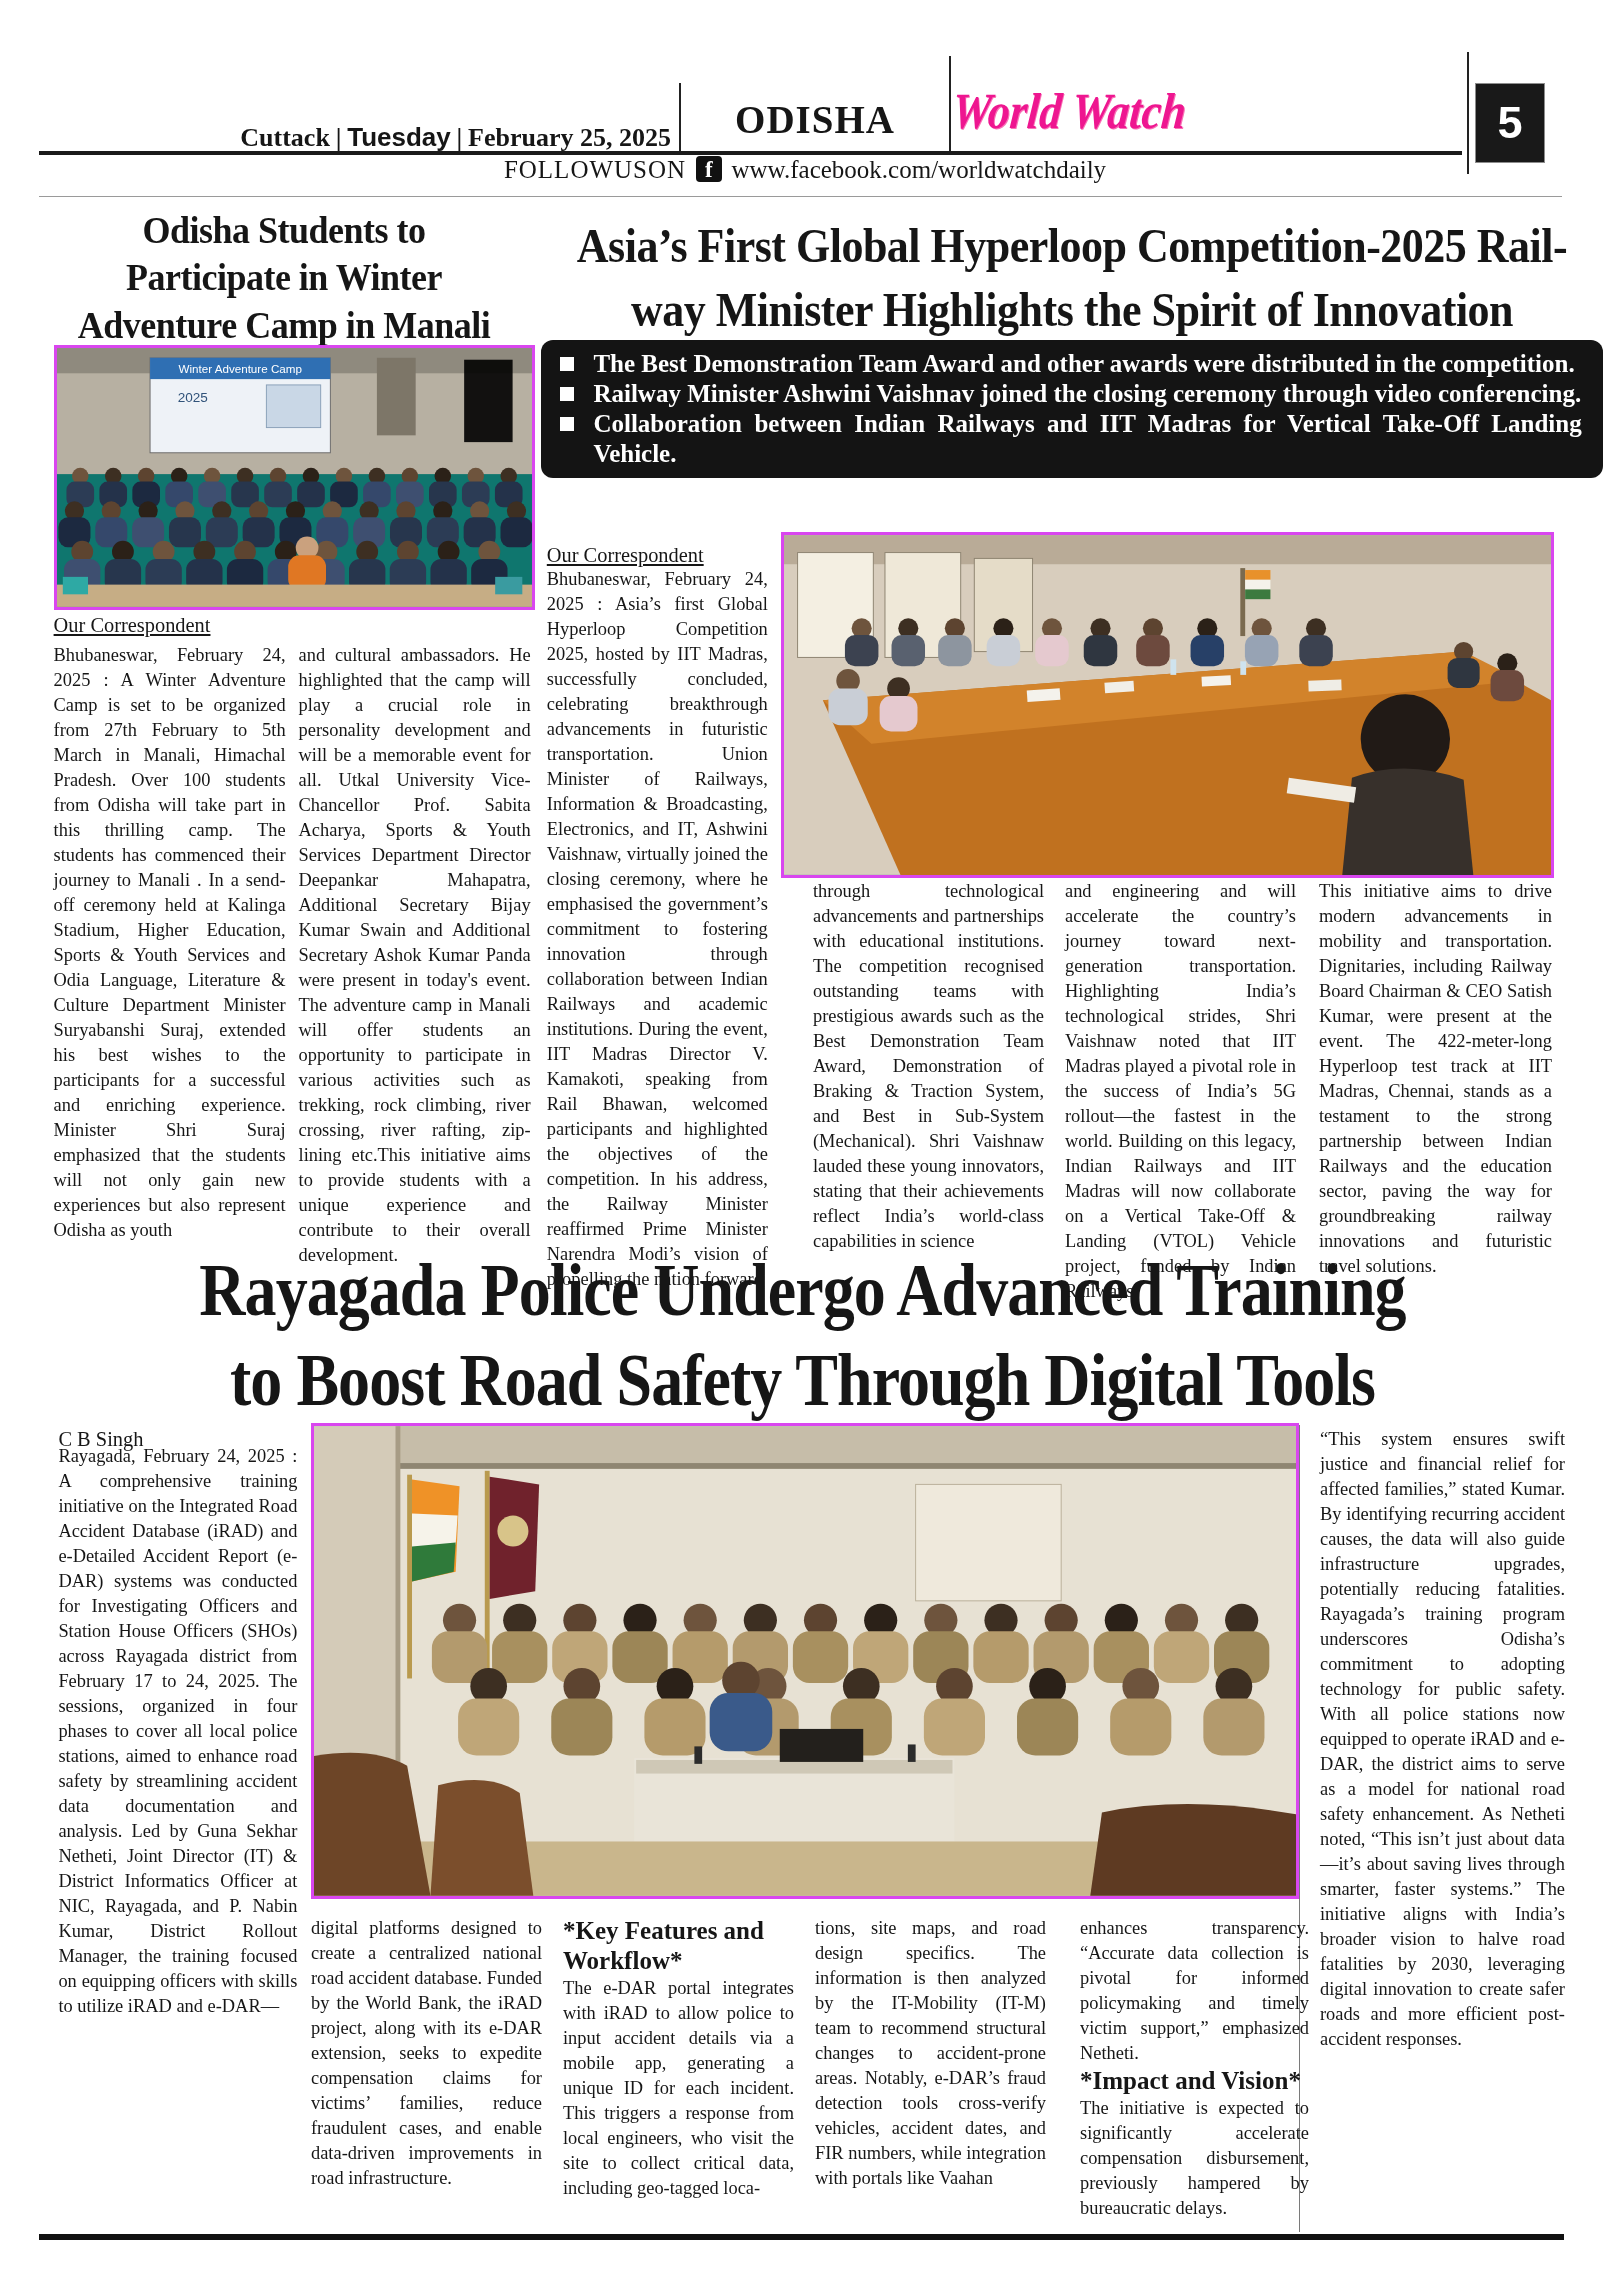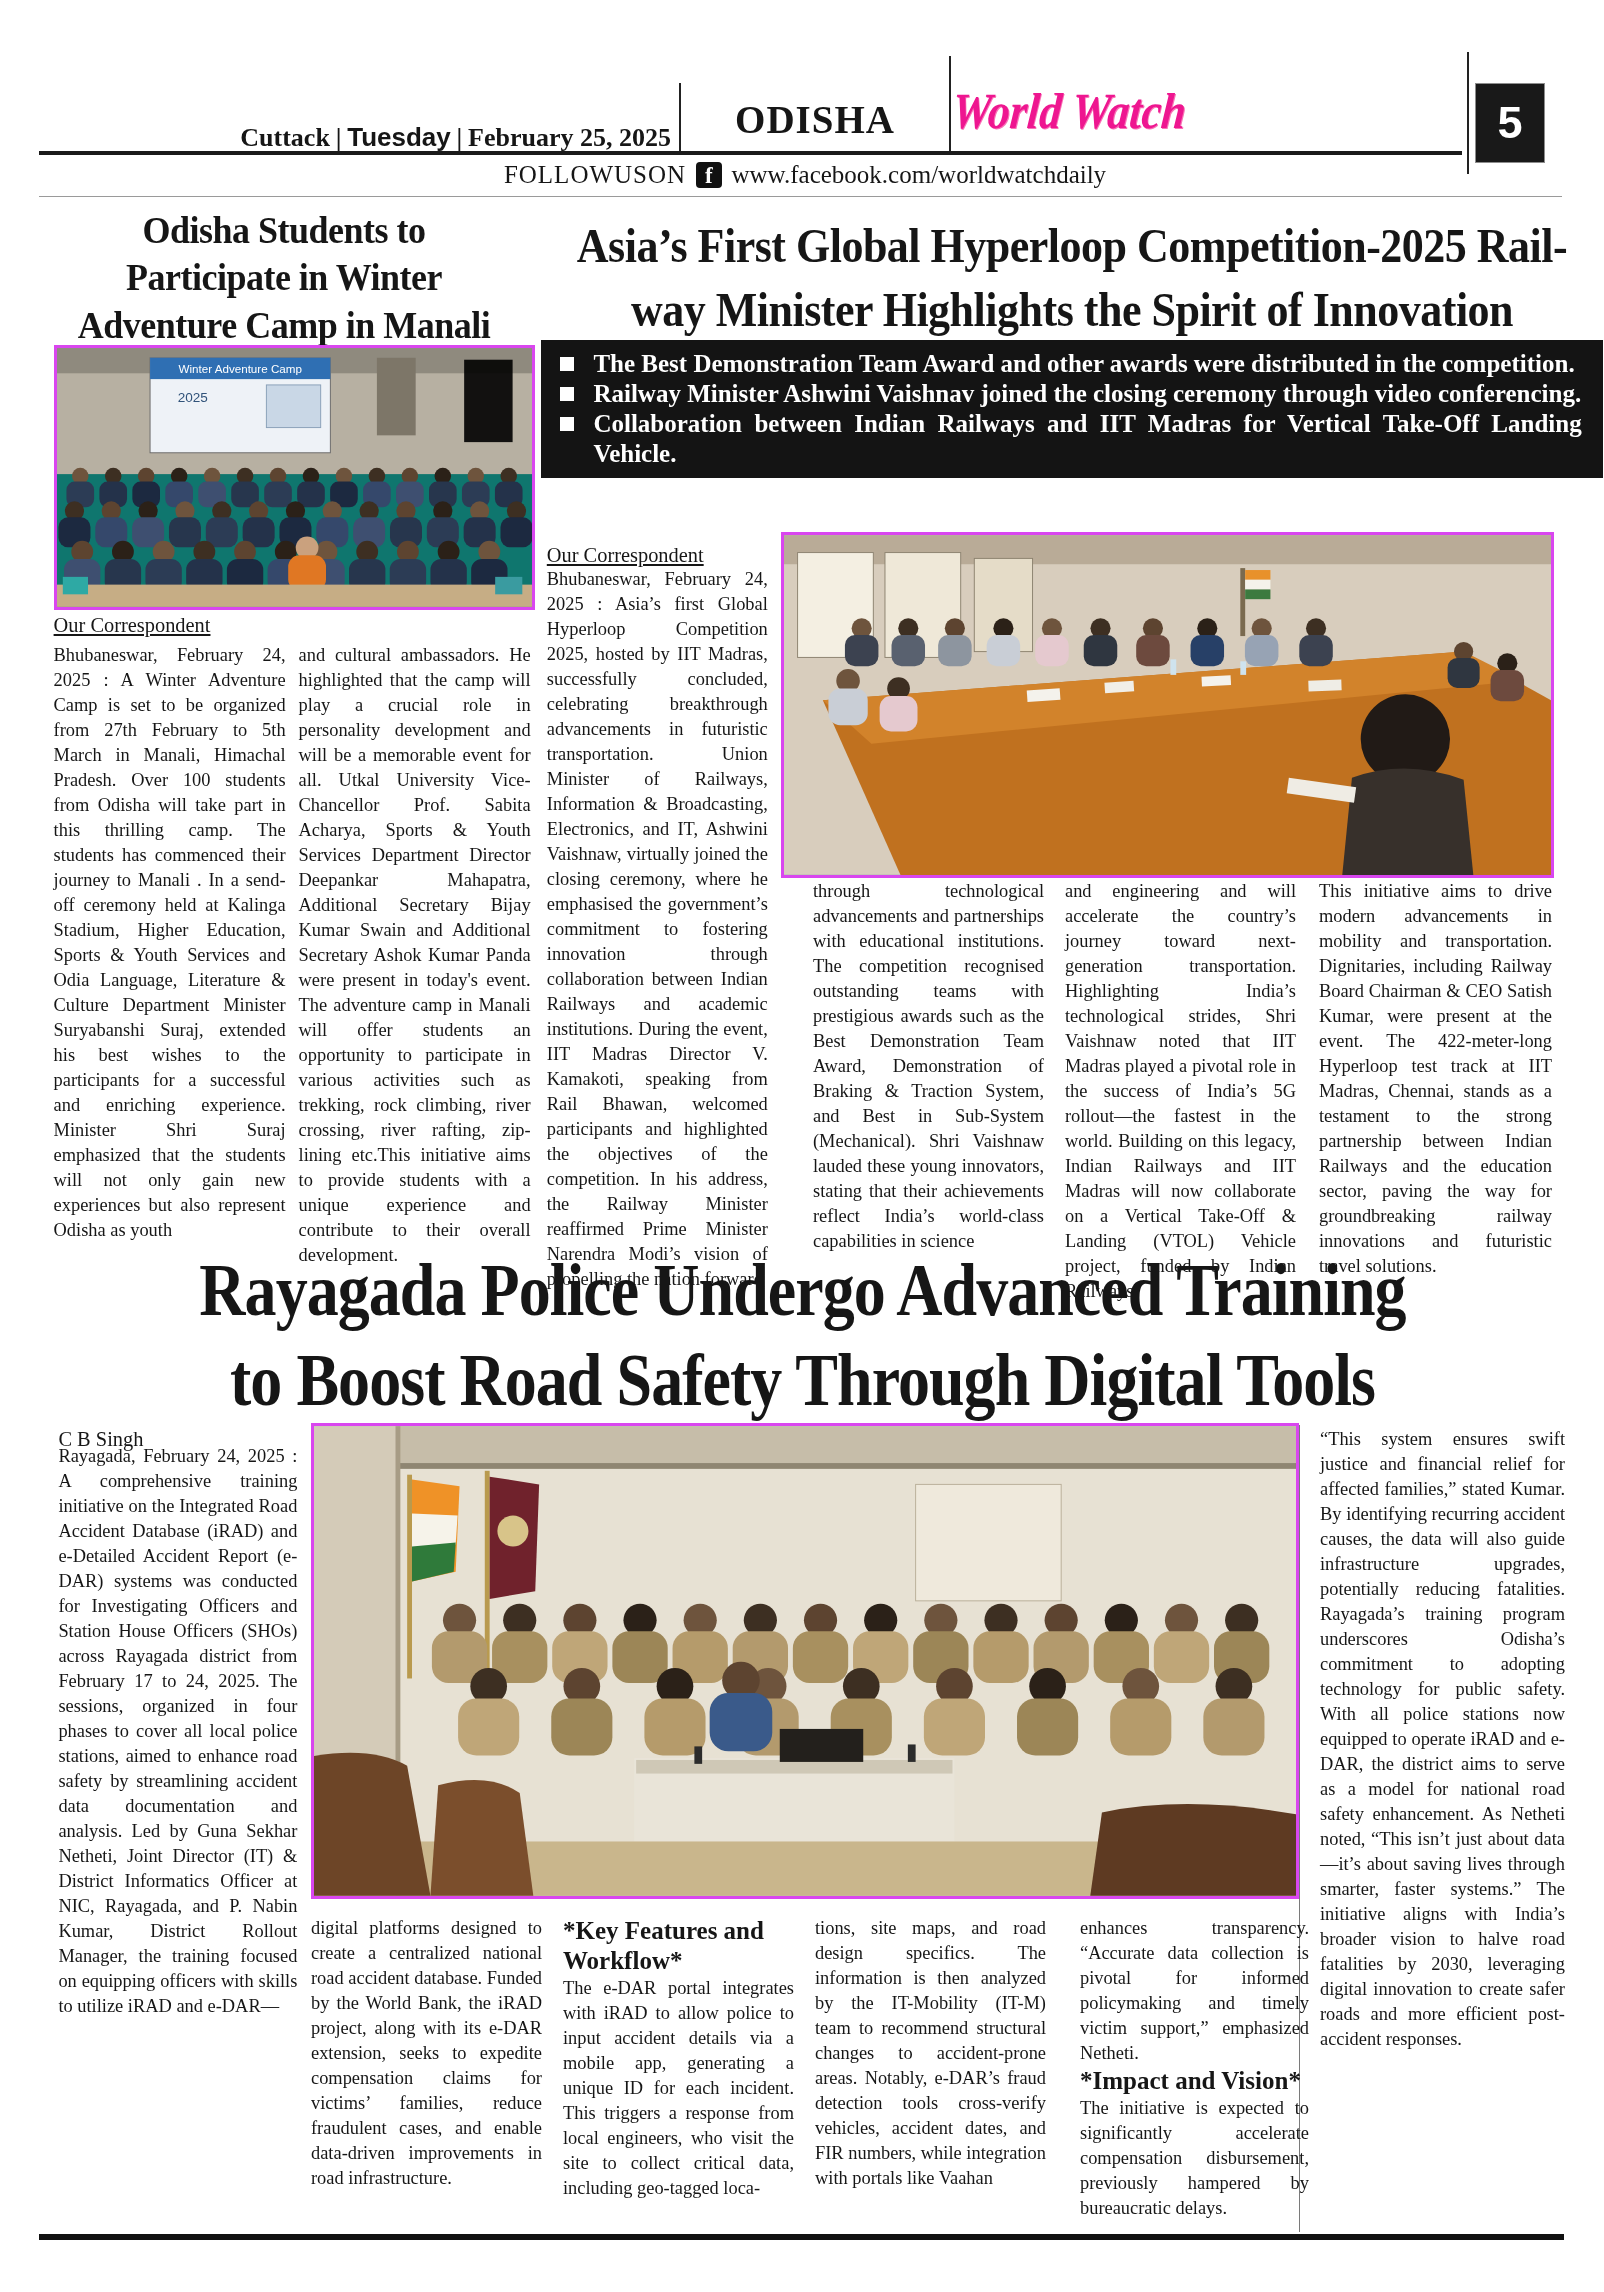--- a/index.html
+++ b/index.html
@@ -21,7 +21,7 @@
   .pagebox{left:1475px;top:83px;width:68px;height:78px;background:#191919;border:1.9px solid #8d8d8d;
            display:flex;align-items:center;justify-content:center;color:#fff;
            font-family:"Liberation Sans",sans-serif;font-size:45px;font-weight:bold;}
-  .follow-line{left:349px;top:156px;width:912px;height:37px;display:flex;align-items:center;justify-content:center;gap:9.7px;font-size:25px;}
+  .follow-line{left:349px;top:156px;width:912px;height:37px;display:flex;justify-content:center;gap:9.7px;font-size:25px;}
   .follow-label{letter-spacing:1px;}
   .fb-icon{display:inline-flex;width:26px;height:26px;background:#111;color:#fff;border-radius:3.9px;
            align-items:flex-end;justify-content:center;font-weight:bold;font-size:23px;line-height:25px;}

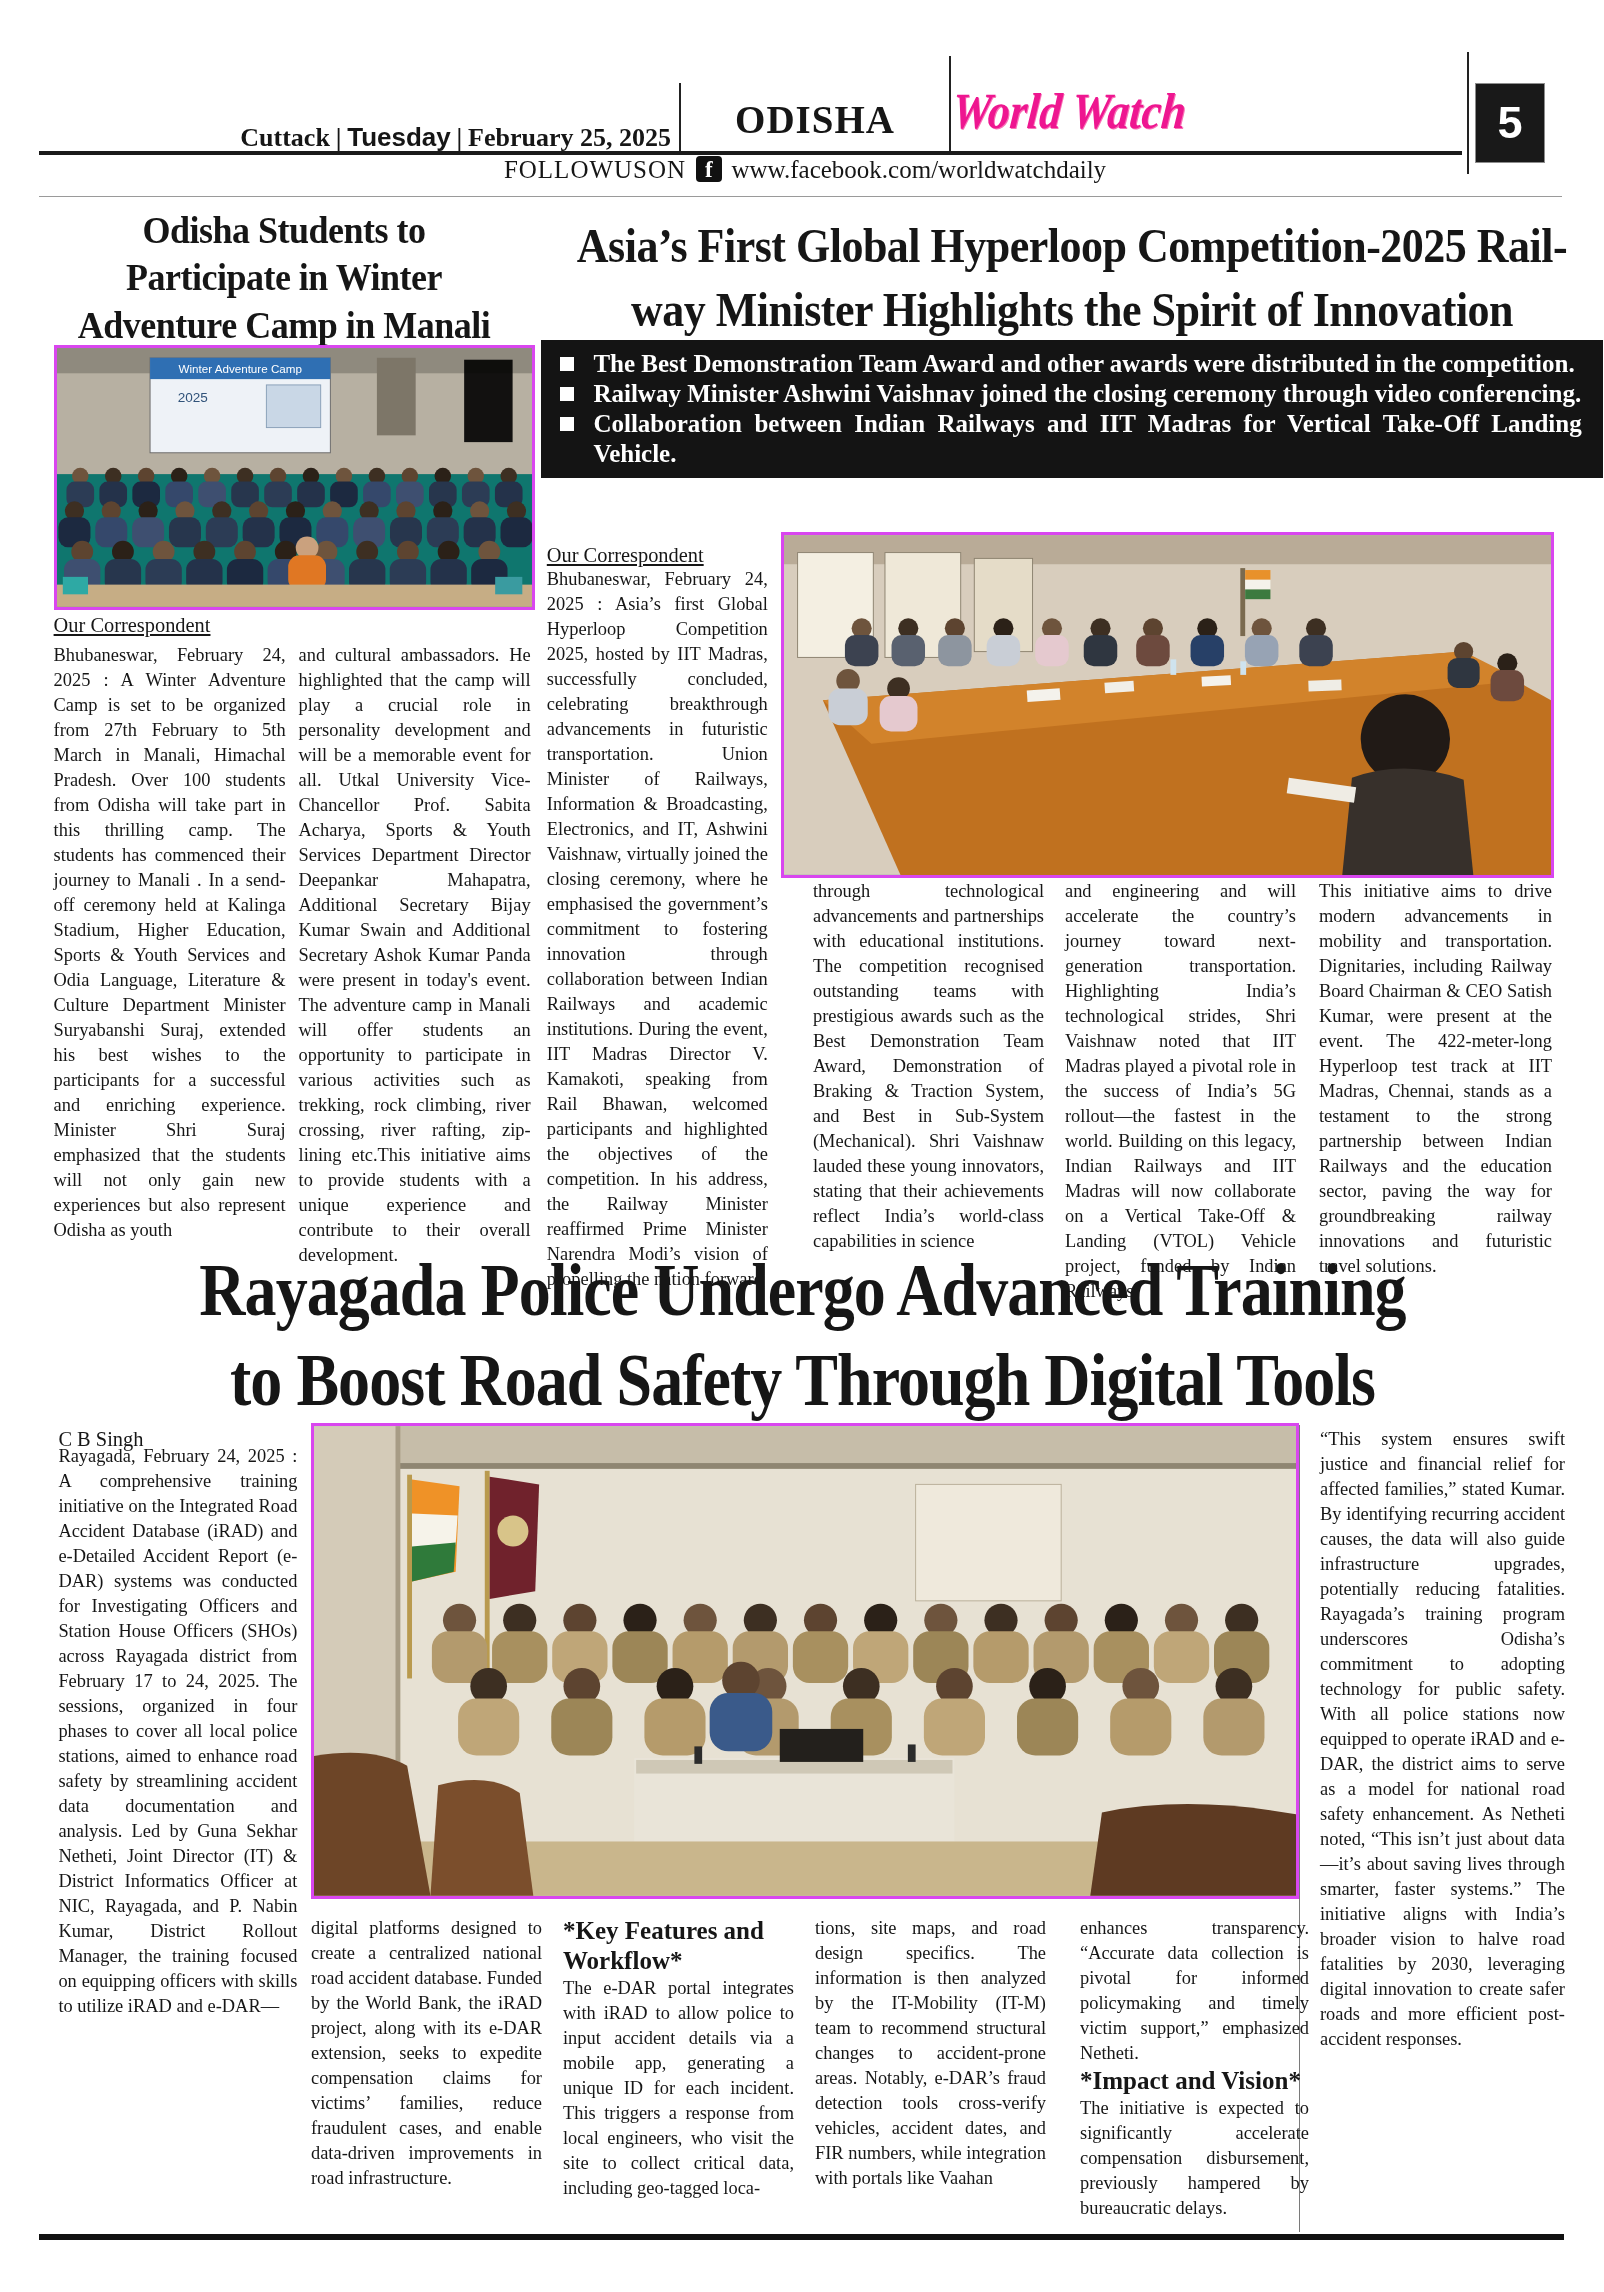--- a/index.html
+++ b/index.html
@@ -154,7 +154,7 @@
       <div>way Minister Highlights the Spirit of Innovation</div>
     </div>
 
-    <div class="bulletbox" style="left:0;top:132px;width:1062px;">
+    <div class="bulletbox" style="left:0;top:132px;width:1062px;border-radius:12px;">
       <div class="bullet-row">
         <span class="bullet-sq"></span>
         <div>The Best Demonstration Team Award and other awards were distributed in the competition.</div>

